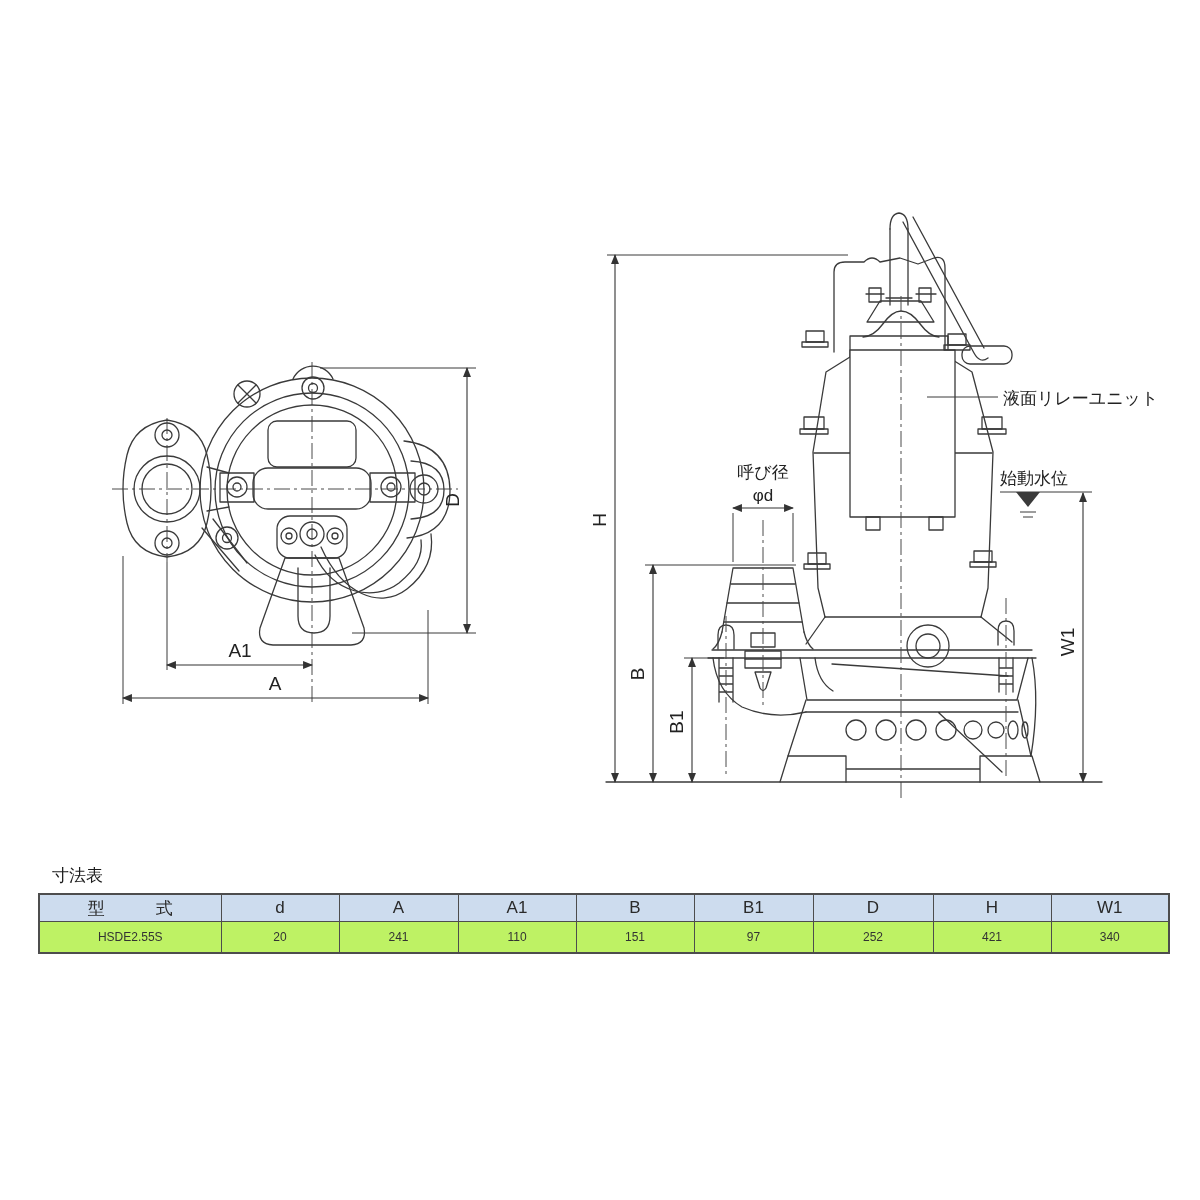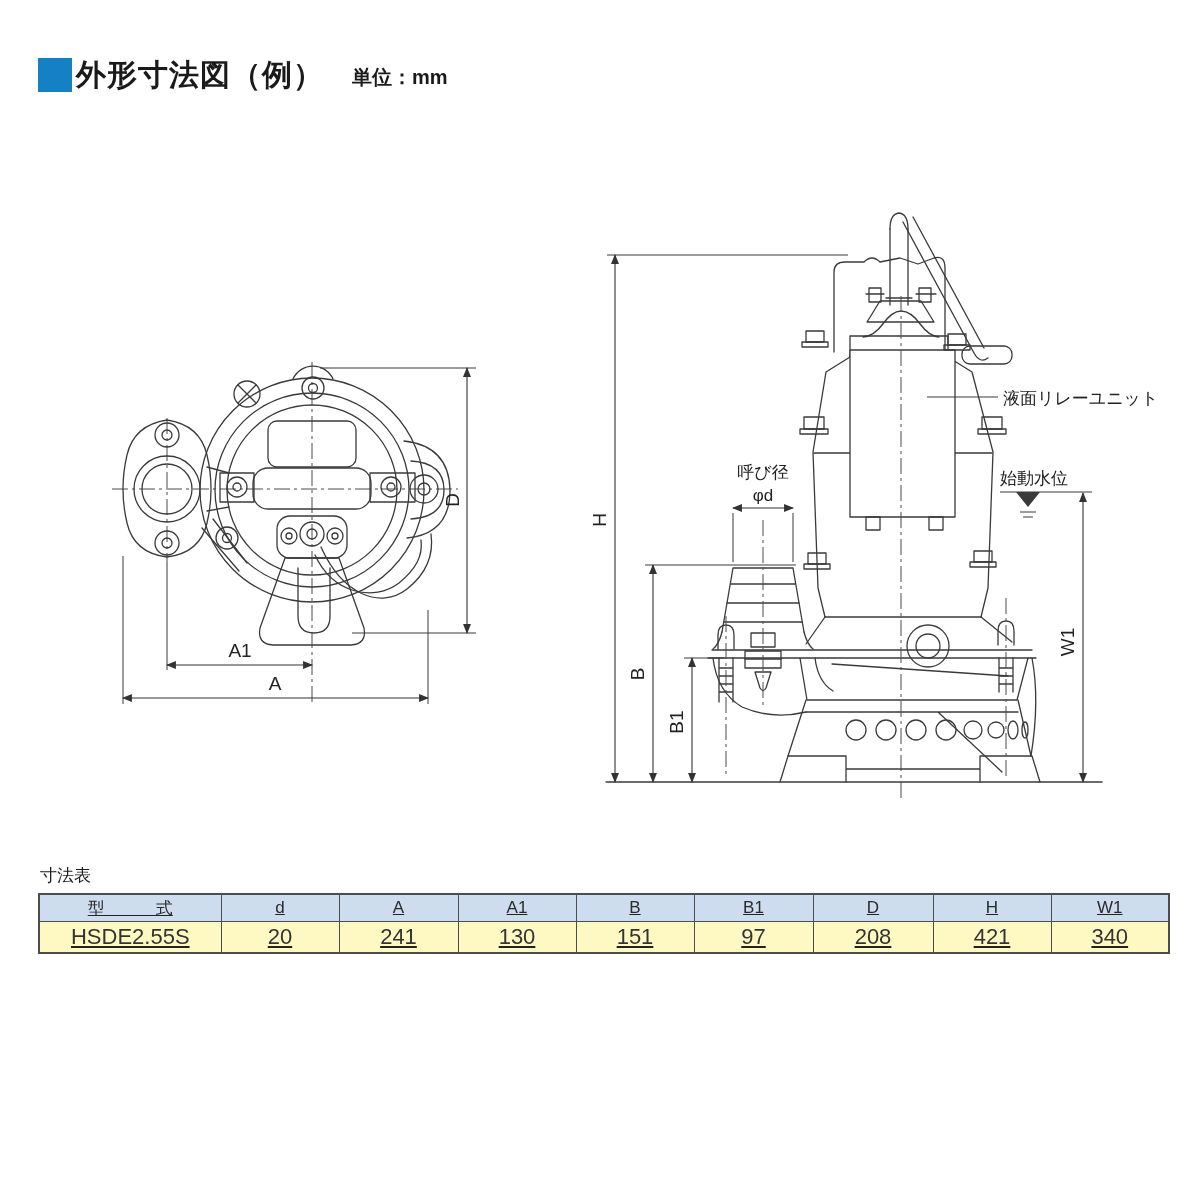--- a/index.html
+++ b/index.html
@@ -35,11 +35,6 @@
 
 <div id="page">
 
-  <div id="hdr">
-    <div class="sq"></div>
-    <h1>外形寸法図（例）</h1>
-    <div class="unit">単位：mm</div>
-  </div>
 
   <svg class="fig" style="left:100px;top:350px;" width="390" height="370" viewBox="100 350 390 370">
     <defs>

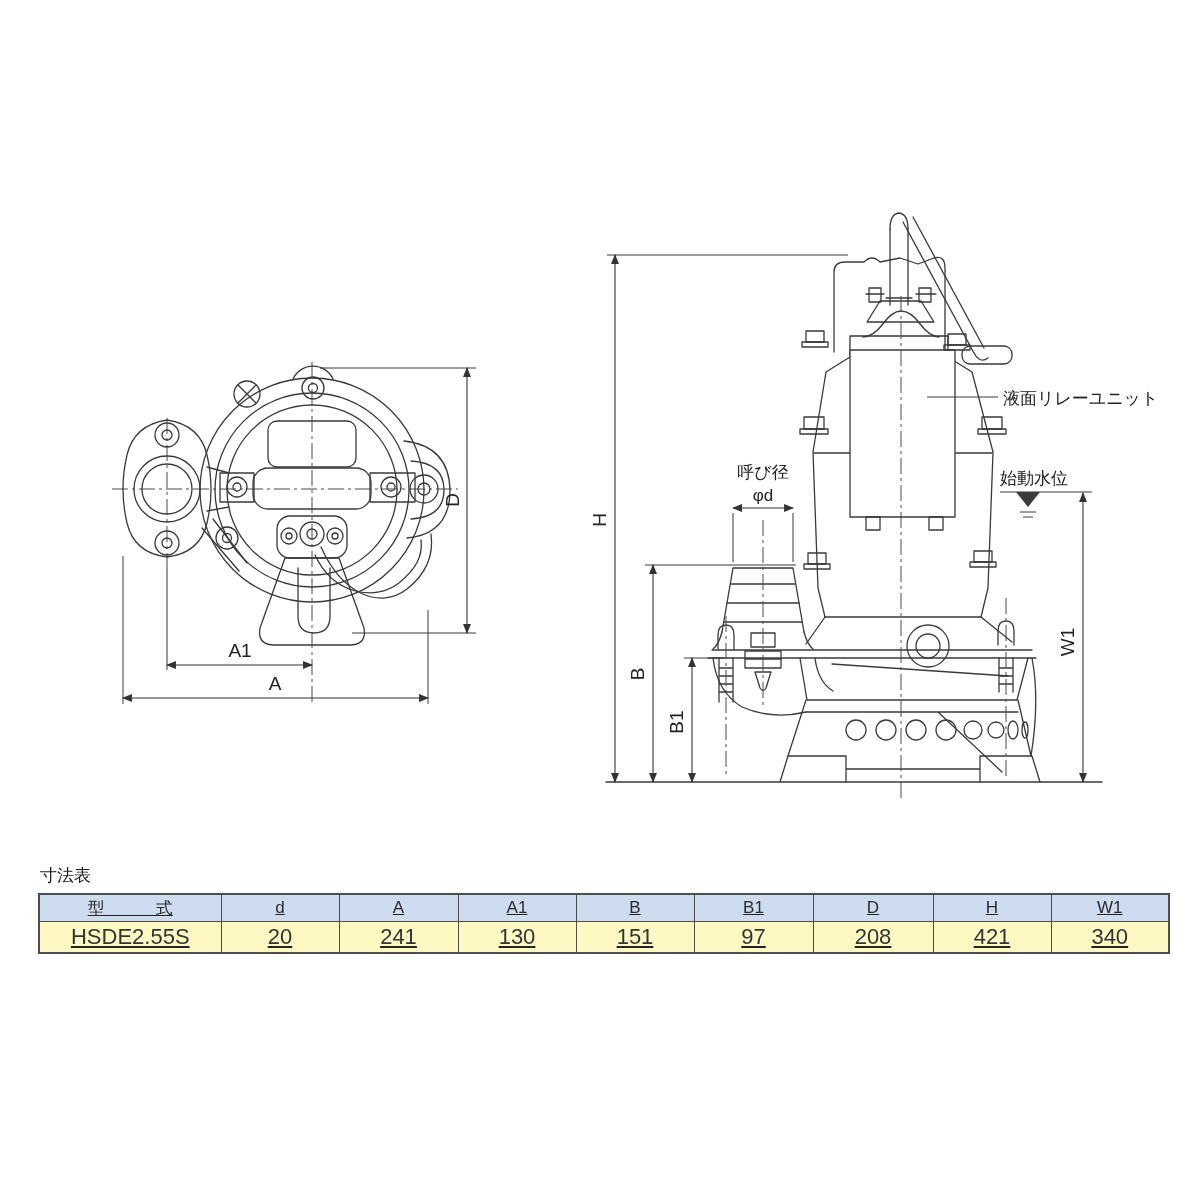--- a/index.html
+++ b/index.html
@@ -23,7 +23,7 @@
   .jp{font-size:17px;}
   
   #tblwrap{position:absolute;left:38px;top:864px;width:1130px;}
-  #tbltitle{font-size:17px;color:#1a1a1a;margin:0 0 6px 2px;font-weight:500;}
+  #tbltitle{font-size:17px;color:#1a1a1a;margin:0 0 6px 14px;font-weight:500;}
   table{border-collapse:collapse;table-layout:fixed;width:1130px;text-decoration:underline;}
   th,td{border:1.5px solid #4d4d4d;text-align:center;padding:0;overflow:hidden;white-space:nowrap;}
   th{background:#cddcee;height:26px;font-size:17px;font-weight:500;color:#2a2a2a;}

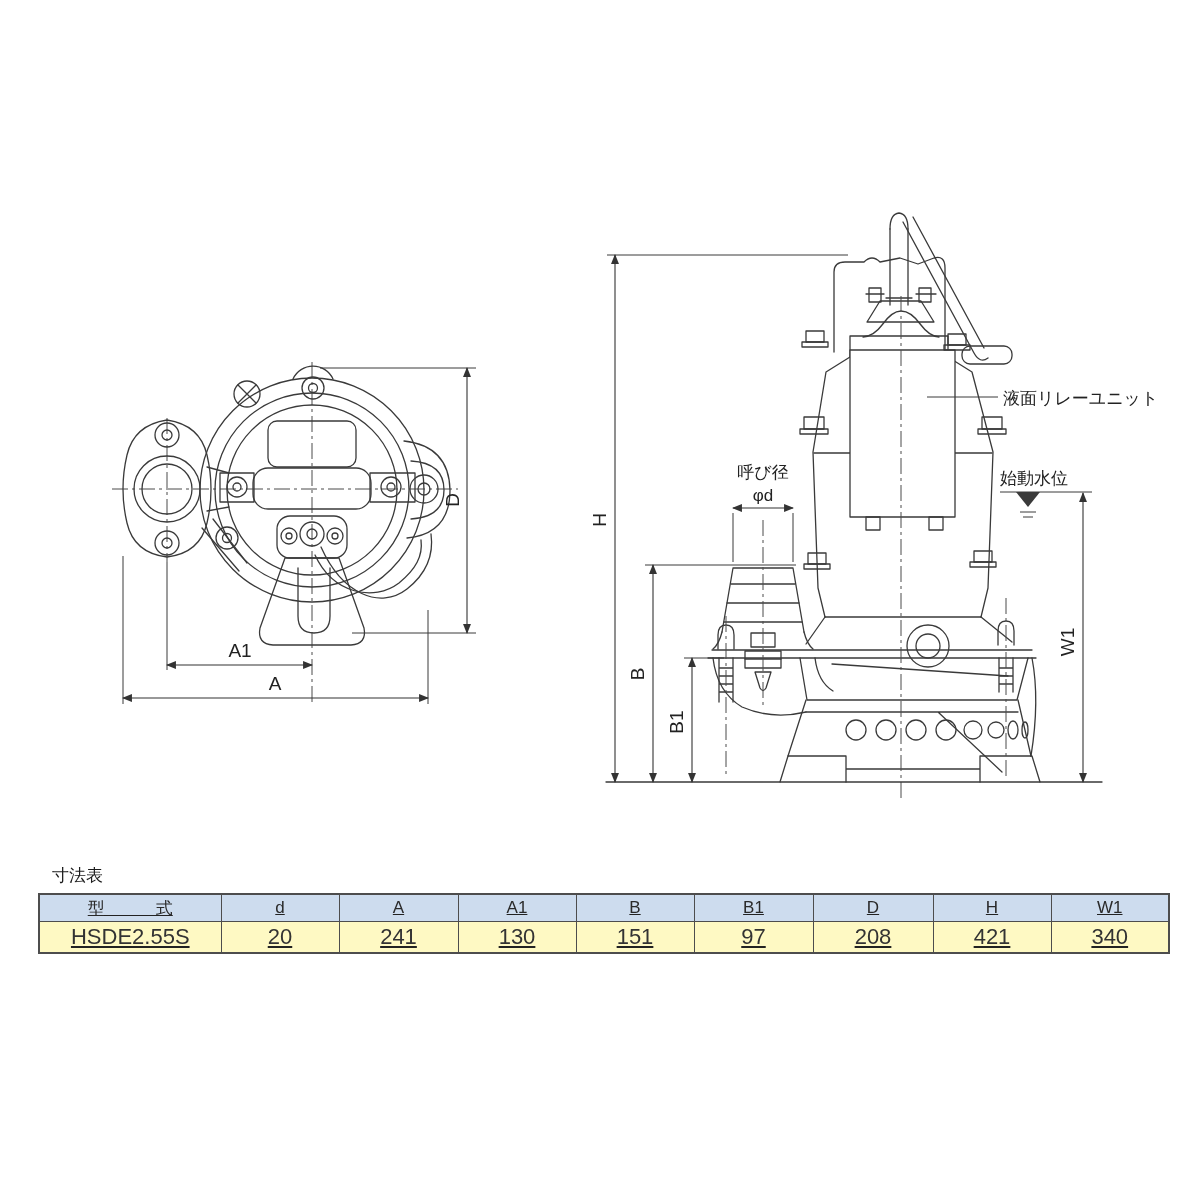--- a/index.html
+++ b/index.html
@@ -24,7 +24,7 @@
   
   #tblwrap{position:absolute;left:38px;top:864px;width:1130px;}
   #tbltitle{font-size:17px;color:#1a1a1a;margin:0 0 6px 14px;font-weight:500;}
-  table{border-collapse:collapse;table-layout:fixed;width:1130px;text-decoration:underline;}
+  table{border-collapse:collapse;table-layout:fixed;width:1130px;}
   th,td{border:1.5px solid #4d4d4d;text-align:center;padding:0;overflow:hidden;white-space:nowrap;}
   th{background:#cddcee;height:26px;font-size:17px;font-weight:500;color:#2a2a2a;}
   td{background:#fef9c3;height:30px;font-size:22px;color:#333;}

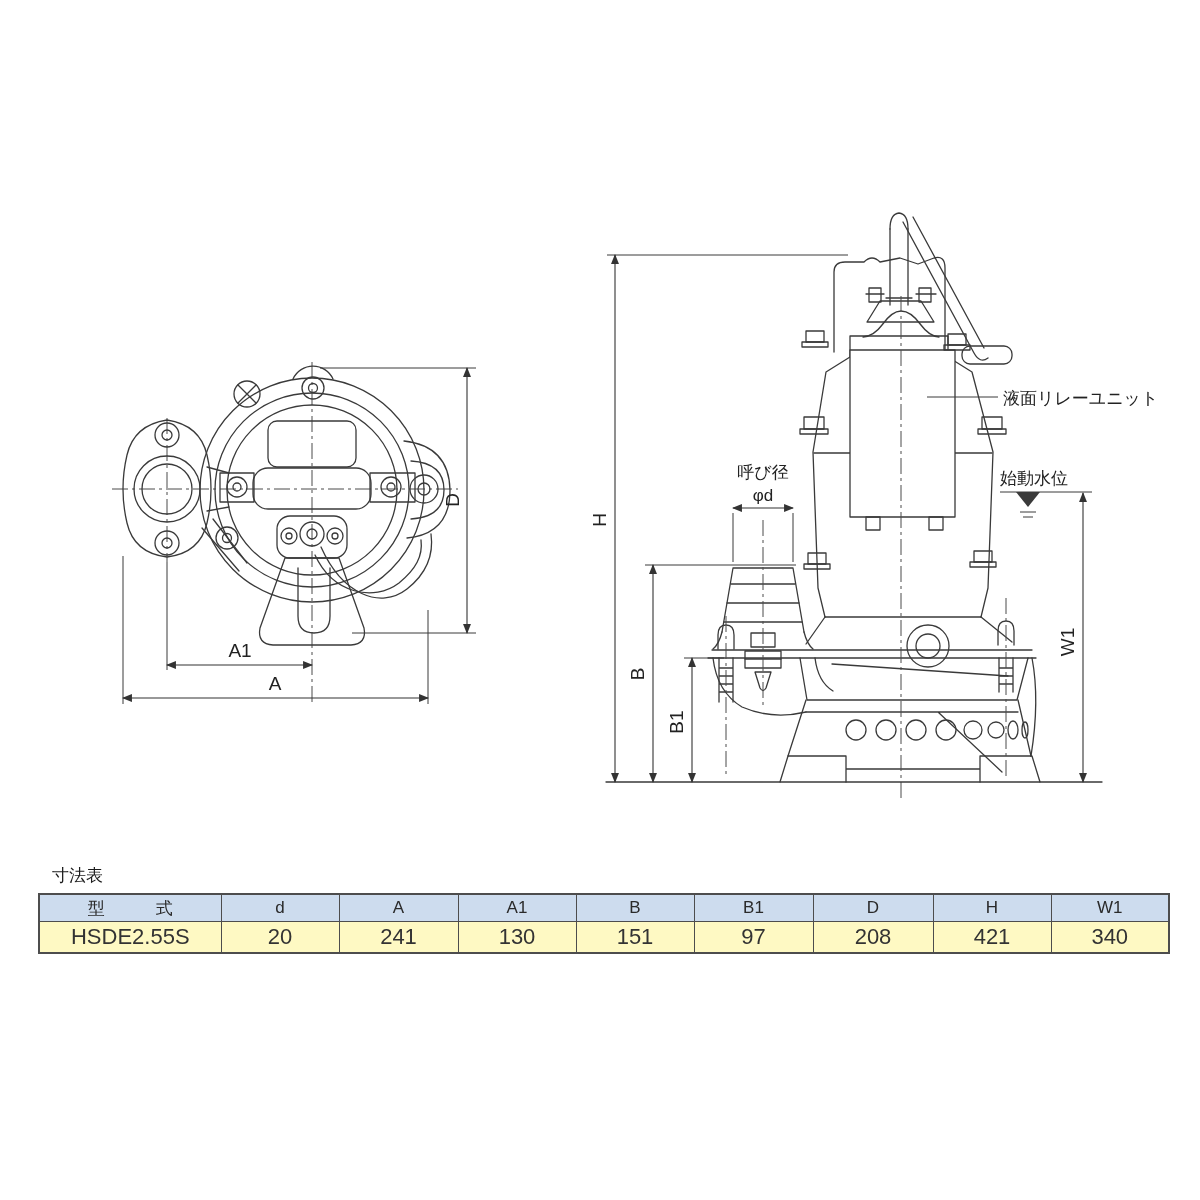--- a/index.html
+++ b/index.html
@@ -27,7 +27,7 @@
   table{border-collapse:collapse;table-layout:fixed;width:1130px;}
   th,td{border:1.5px solid #4d4d4d;text-align:center;padding:0;overflow:hidden;white-space:nowrap;}
   th{background:#cddcee;height:26px;font-size:17px;font-weight:500;color:#2a2a2a;}
-  td{background:#fef9c3;height:30px;font-size:22px;color:#333;}
+  td{background:#bef264;height:30px;font-size:12px;color:#333;}
   table{border:2px solid #4d4d4d;}
 </style>
 </head>

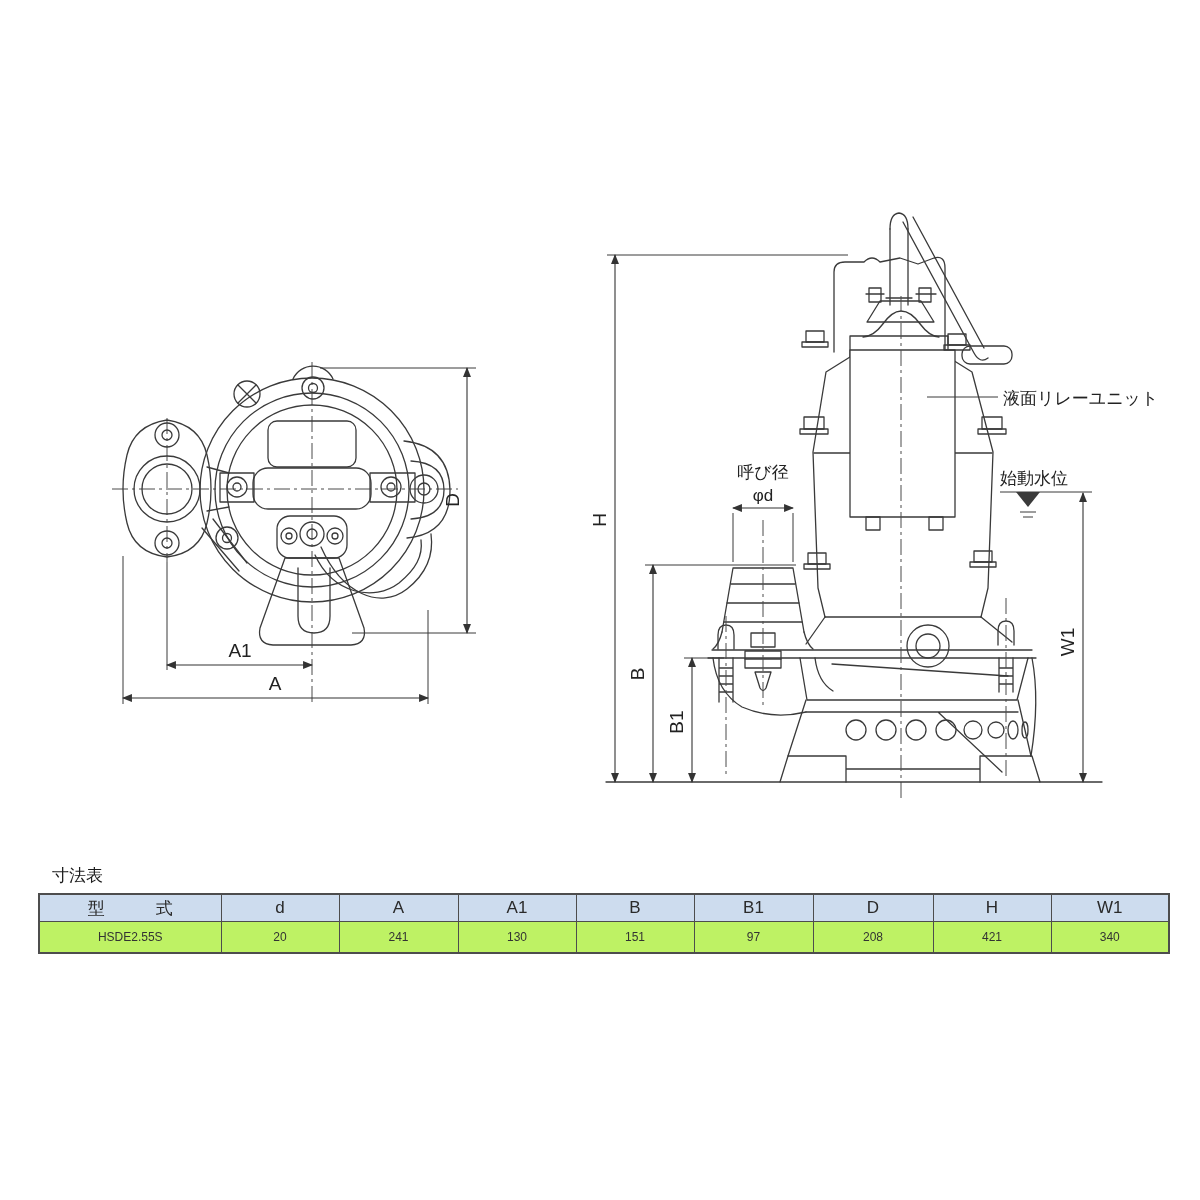--- a/index.html
+++ b/index.html
@@ -262,7 +262,7 @@
         <td>HSDE2.55S</td>
         <td>20</td>
         <td>241</td>
-        <td>130</td>
+        <td>110</td>
         <td>151</td>
         <td>97</td>
         <td>208</td>

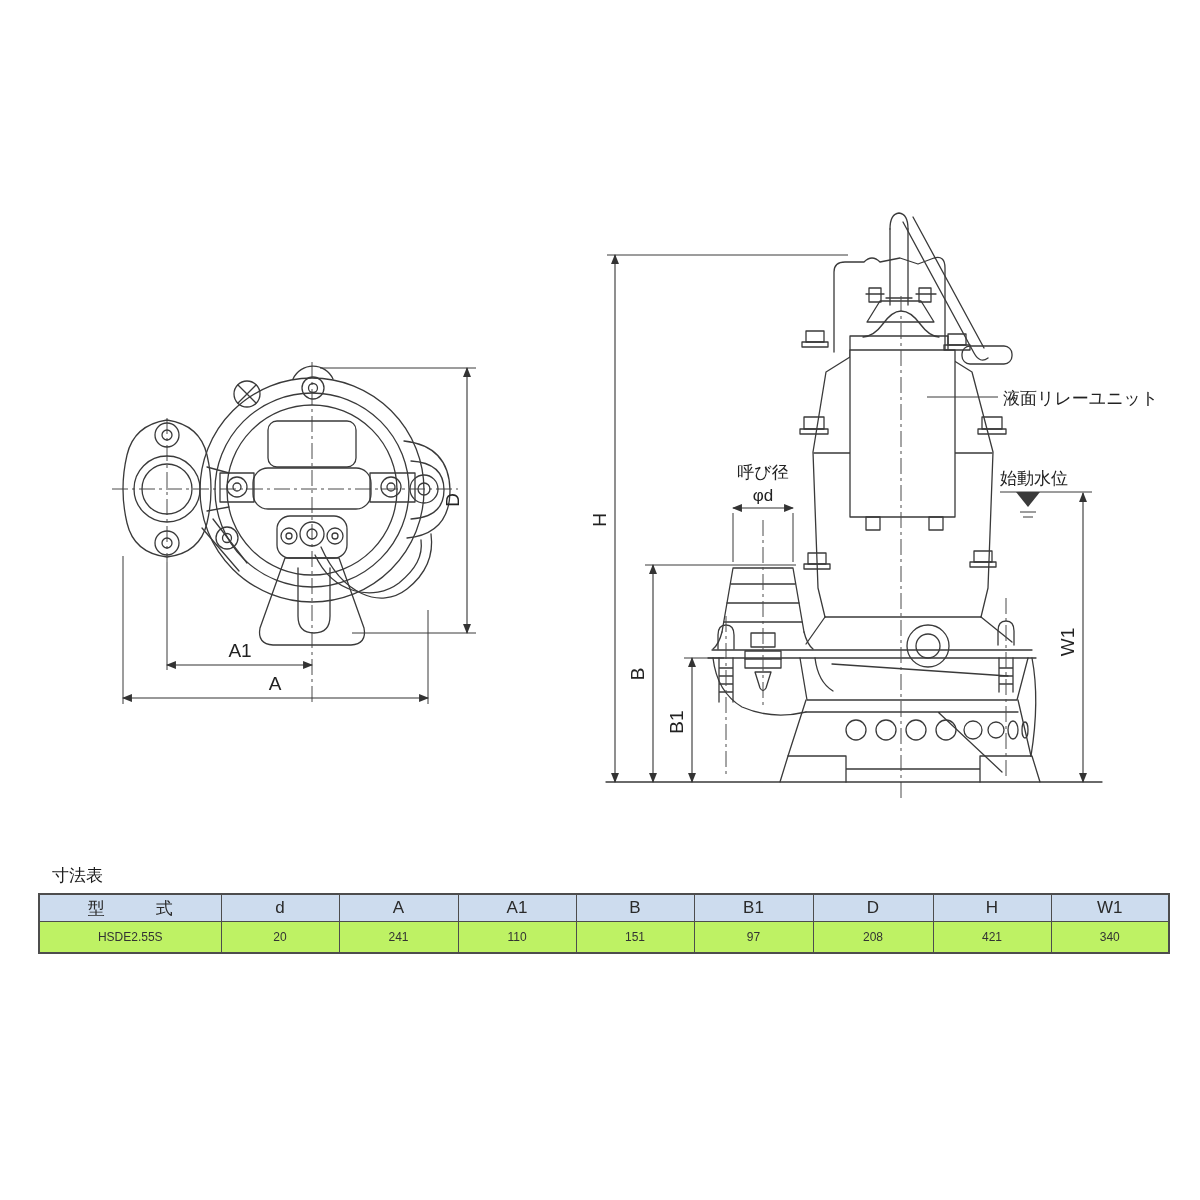--- a/index.html
+++ b/index.html
@@ -265,7 +265,7 @@
         <td>110</td>
         <td>151</td>
         <td>97</td>
-        <td>208</td>
+        <td>252</td>
         <td>421</td>
         <td>340</td>
       </tr>

